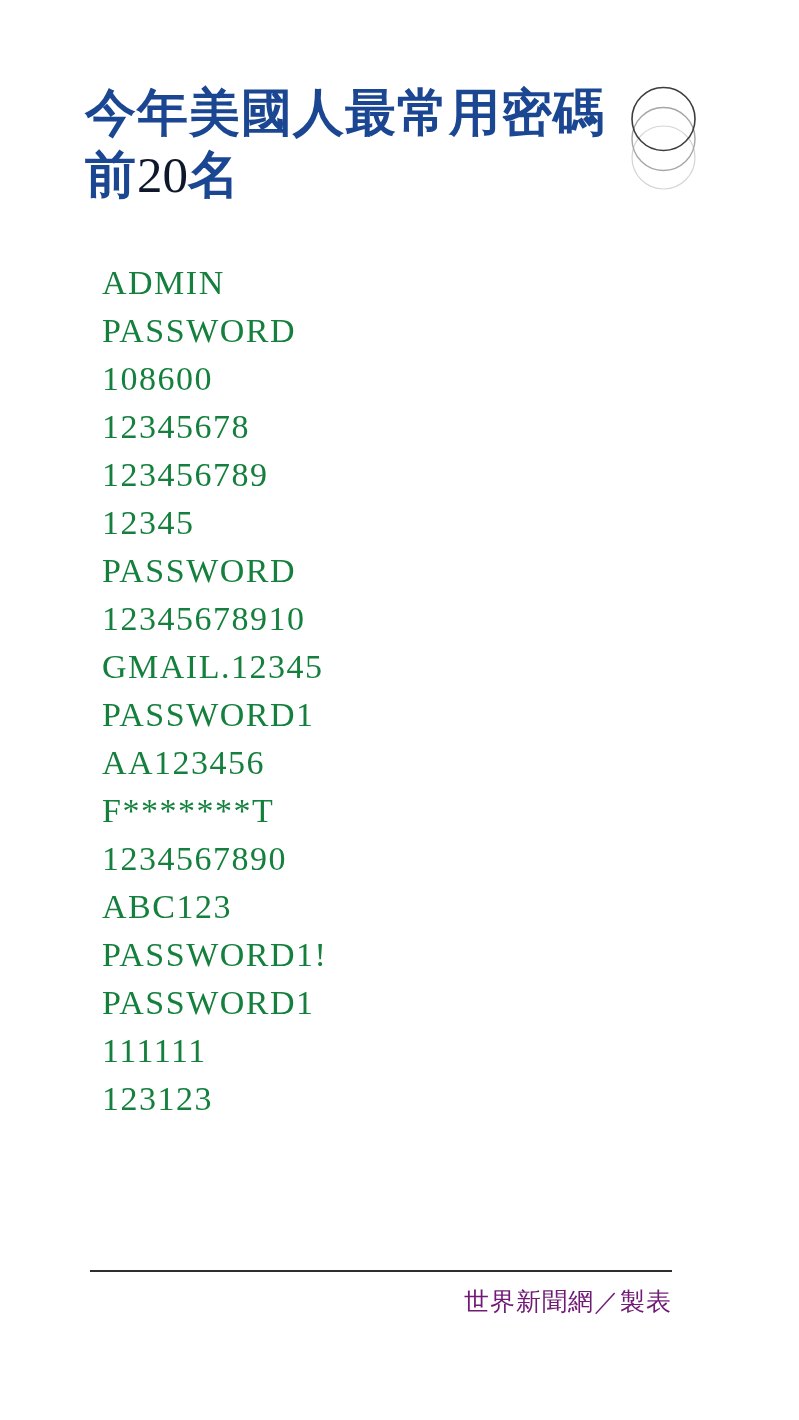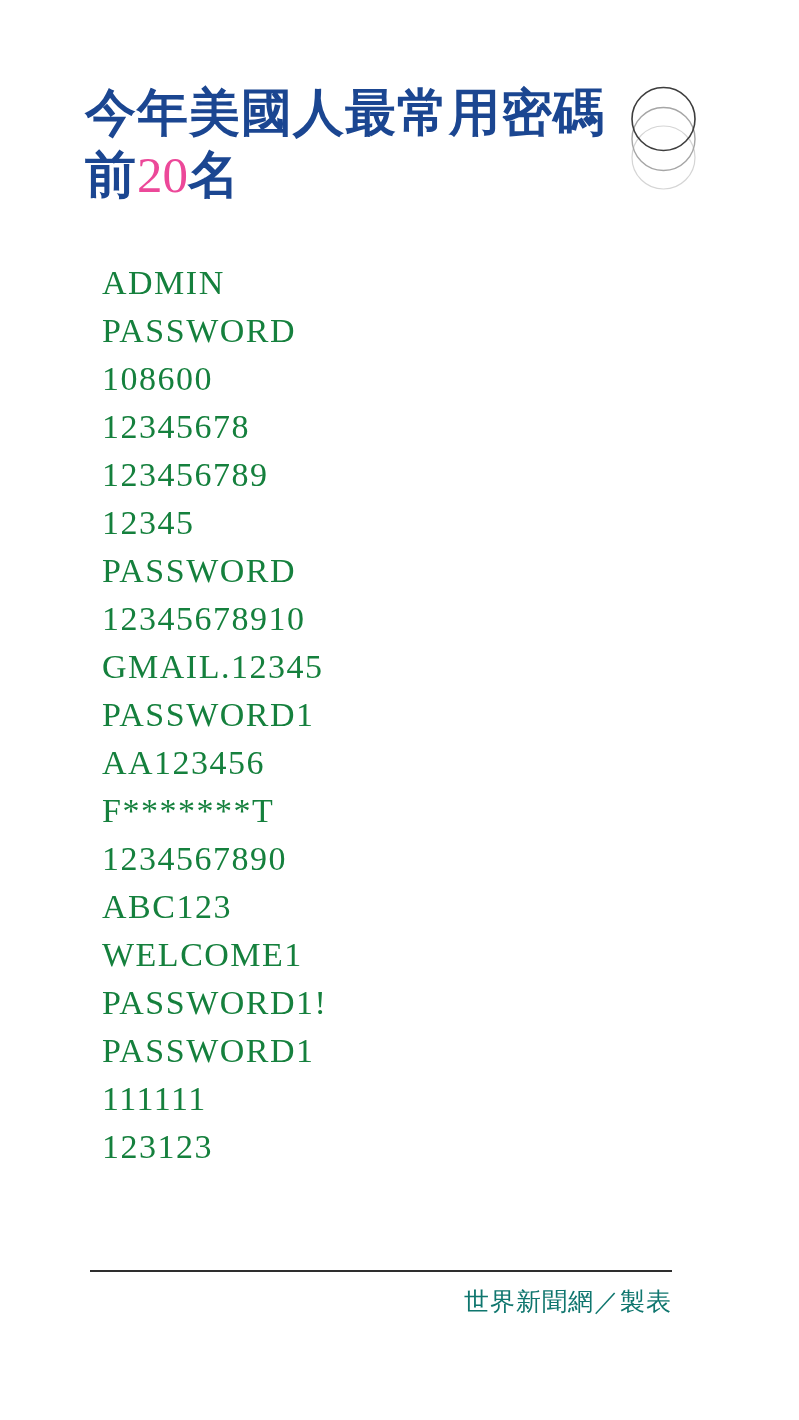--- a/index.html
+++ b/index.html
@@ -33,7 +33,7 @@
     font-family: "Liberation Serif", serif;
     font-weight: 400;
     letter-spacing: 0;
-    color: #ec4899;
+    color: #0f172a;
   }
   .logo {
     position: absolute;

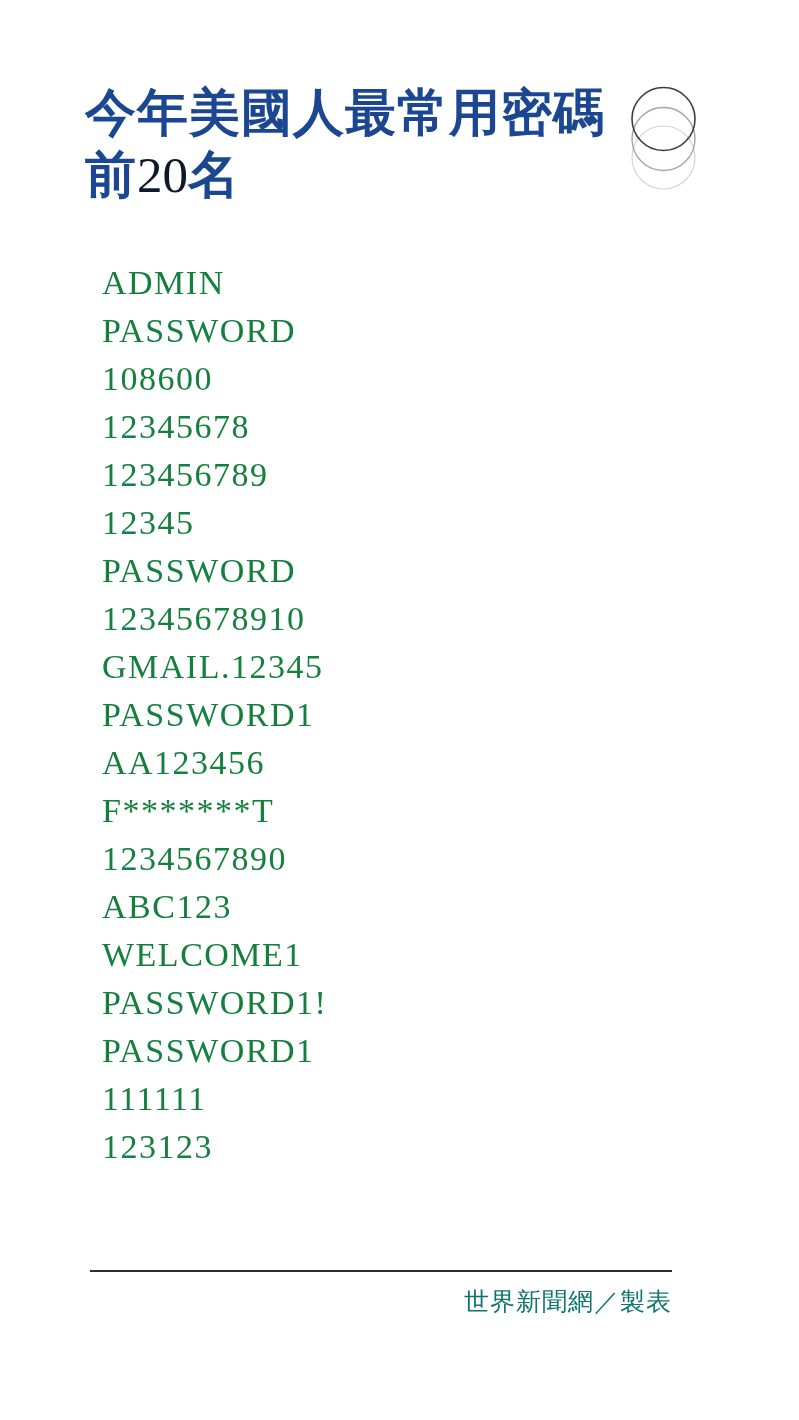--- a/index.html
+++ b/index.html
@@ -112,7 +112,6 @@
       <li>F*******T</li>
       <li>1234567890</li>
       <li>ABC123</li>
-      <li>WELCOME1</li>
       <li>PASSWORD1!</li>
       <li>PASSWORD1</li>
       <li>111111</li>

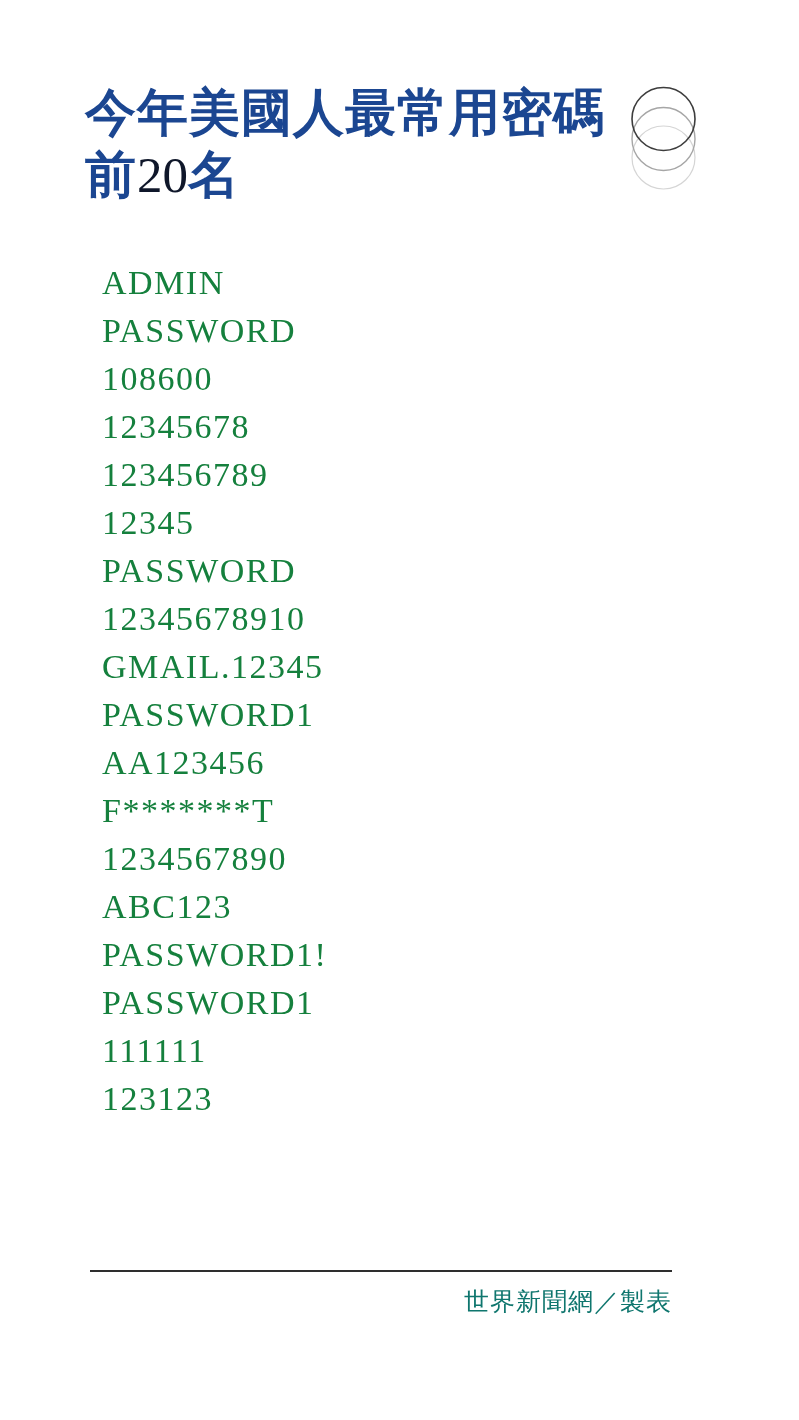--- a/index.html
+++ b/index.html
@@ -78,7 +78,7 @@
     font-family: "Liberation Sans", sans-serif;
     font-size: 25px;
     letter-spacing: 1px;
-    color: #0f766e;
+    color: #701a75;
   }
 </style>
 </head>

